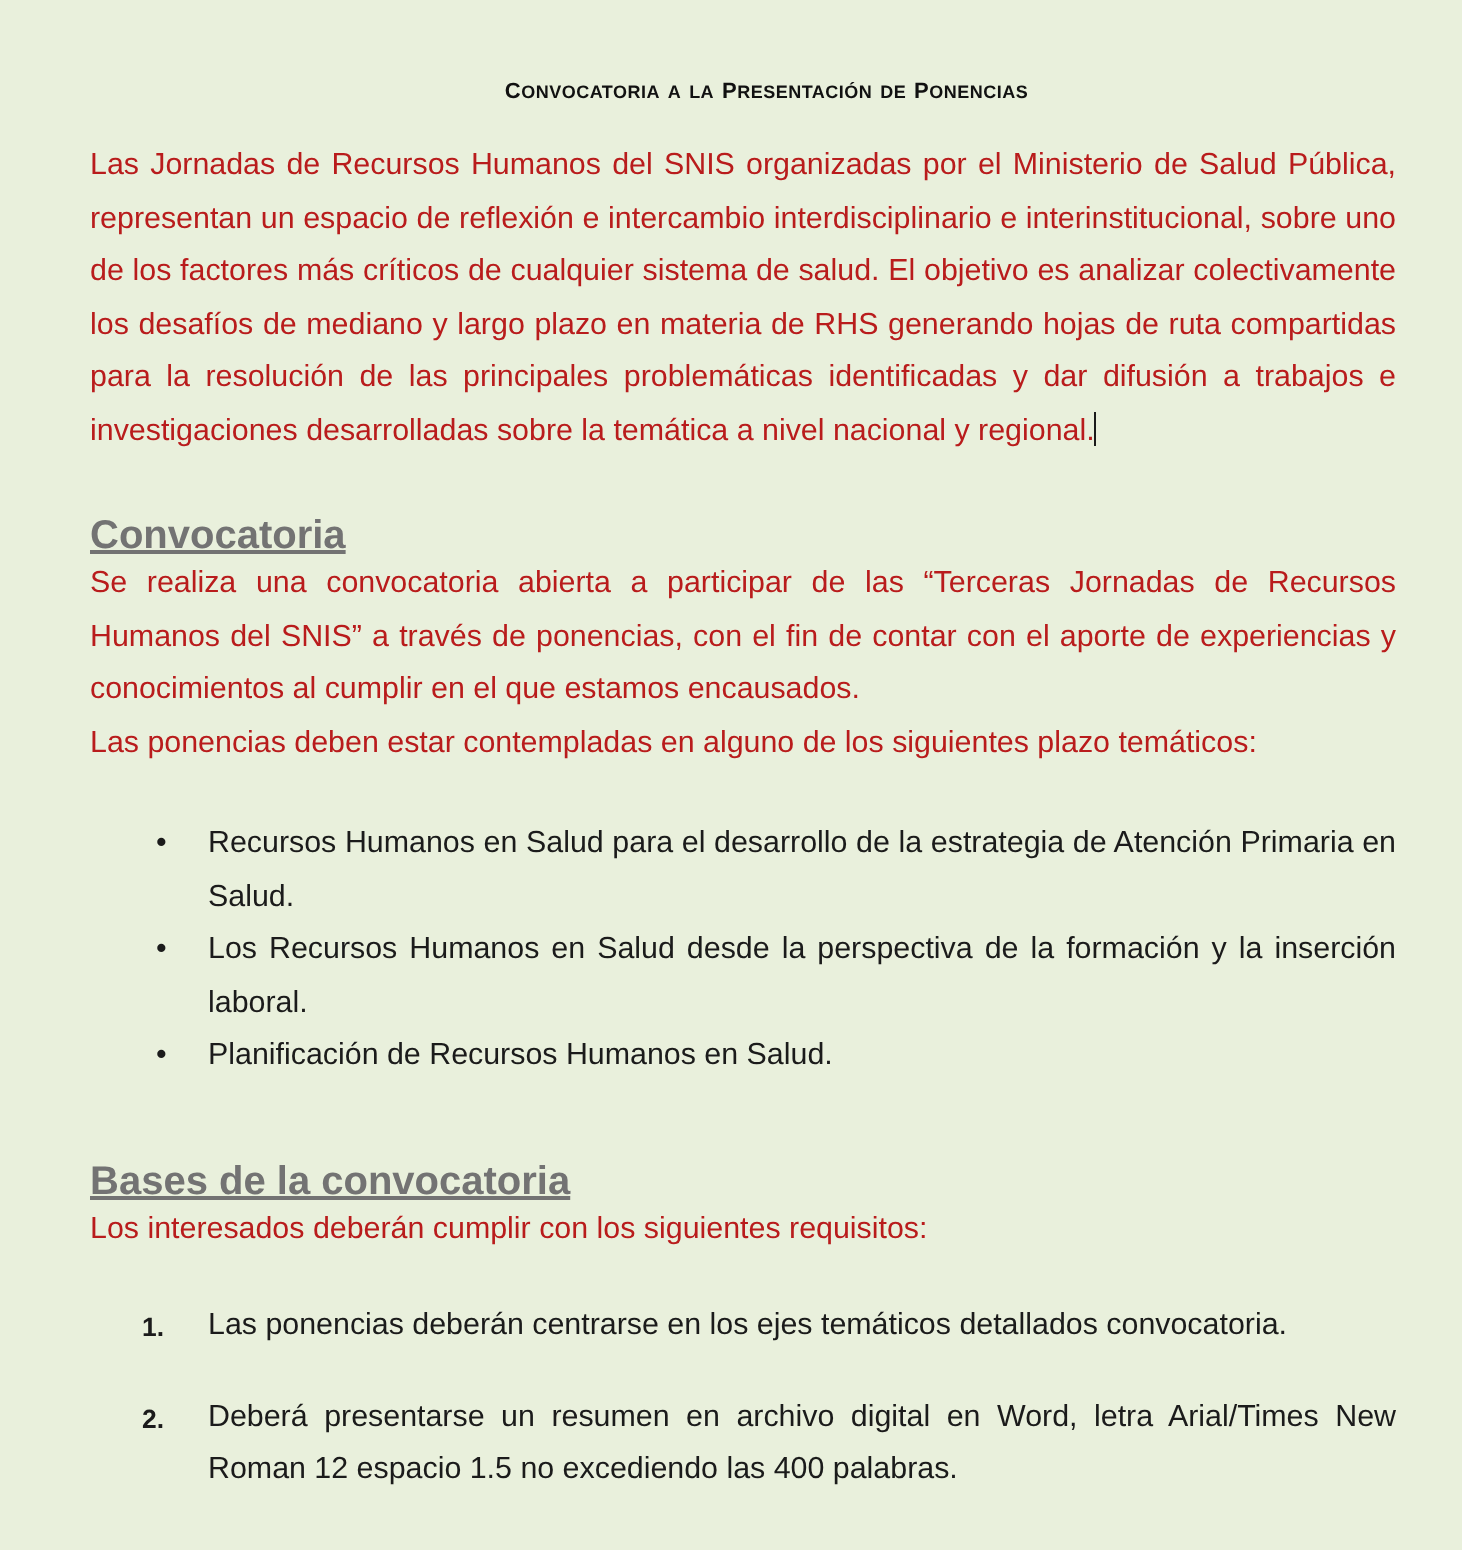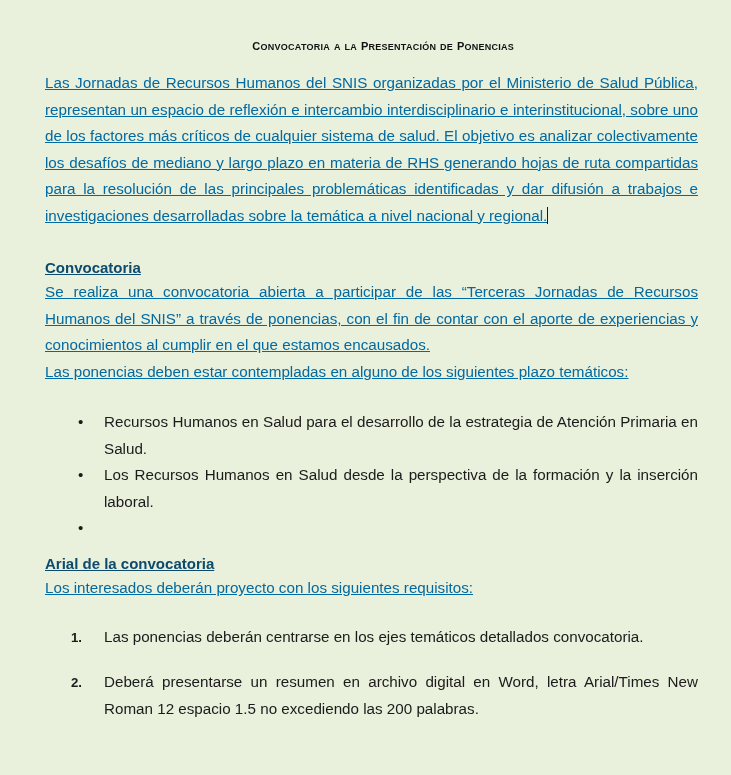--- a/index.html
+++ b/index.html
@@ -55,9 +55,8 @@
     font-size: 15.2px;
     line-height: 26.5px;
     margin: 0;
-    color: #0369a1;
+    color: #b91c1c;
     hyphens: none;
-    text-decoration: underline;
   }
 
   .para-intro {

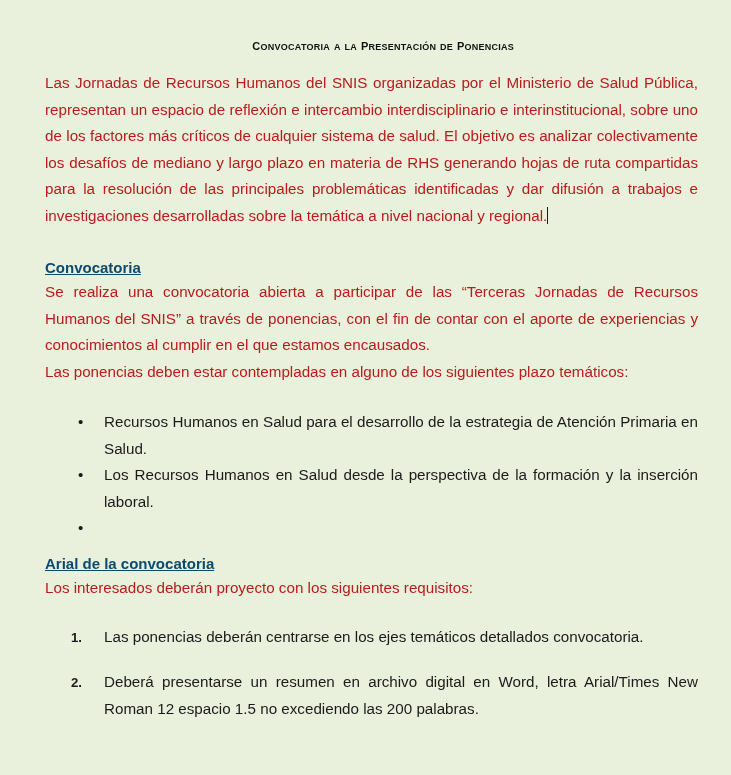--- a/index.html
+++ b/index.html
@@ -74,12 +74,12 @@
 
   
   h2.section-heading {
-    font-size: 15px;
+    font-size: 20px;
     font-weight: bold;
     text-decoration: underline;
     margin: 0;
     line-height: 22px;
-    color: #0c4a6e;
+    color: #737373;
     display: inline-block;
   }
   .heading-wrap-1 { margin-top: 28px; }

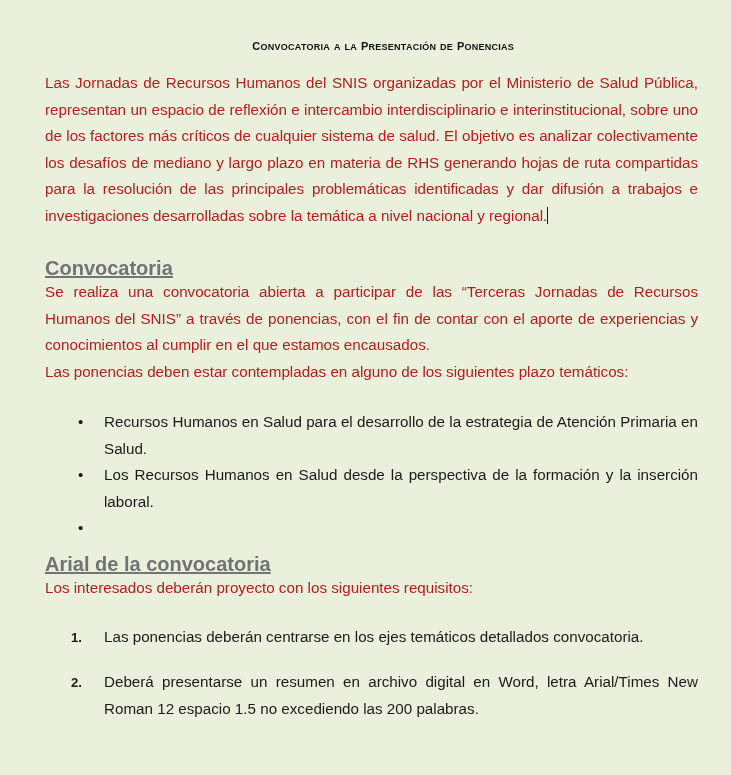--- a/index.html
+++ b/index.html
@@ -168,6 +168,7 @@
       </li>
       <li>
         <span class="marker">•</span>
+        <span class="nowrap-last">Planificación de Recursos Humanos en Salud.</span>
       </li>
     </ul>
 

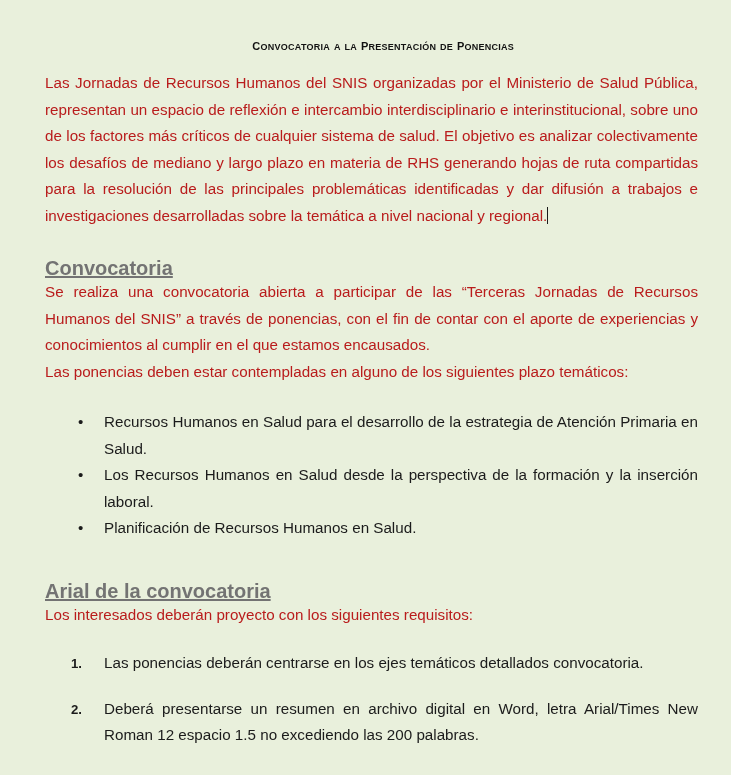--- a/index.html
+++ b/index.html
@@ -173,7 +173,7 @@
     </ul>
 
     <div class="heading-wrap-2">
-      <h2 class="section-heading">Arial de la convocatoria</h2>
+      <h2 class="section-heading">Bases de la convocatoria</h2>
     </div>
 
     <p class="body-text para-after-heading">Los interesados deberán proyecto con los siguientes requisitos:</p>

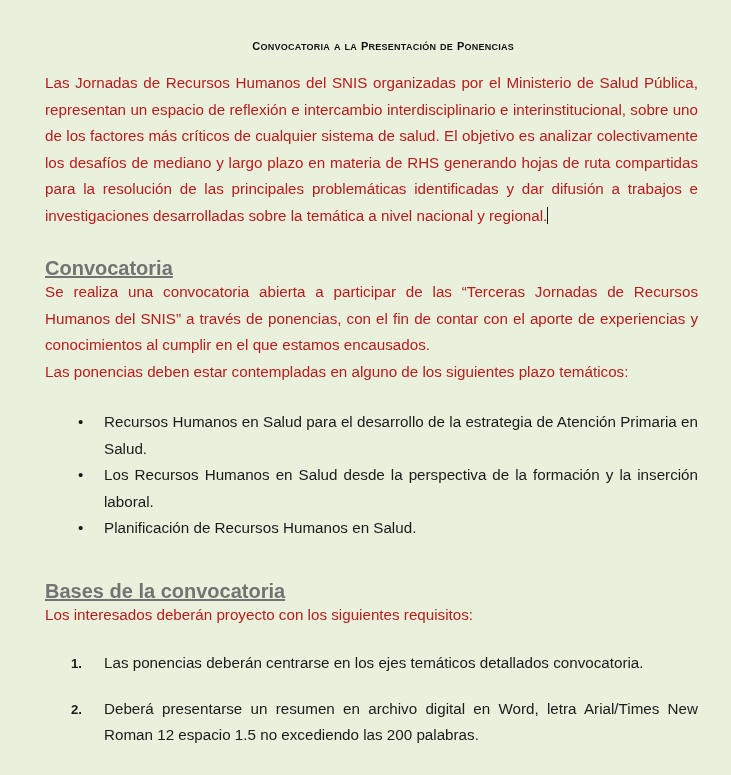--- a/index.html
+++ b/index.html
@@ -176,7 +176,7 @@
       <h2 class="section-heading">Bases de la convocatoria</h2>
     </div>
 
-    <p class="body-text para-after-heading">Los interesados deberán proyecto con los siguientes requisitos:</p>
+    <p class="body-text para-after-heading">Los interesados deberán cumplir con los siguientes requisitos:</p>
 
     <ol class="number-list">
       <li>

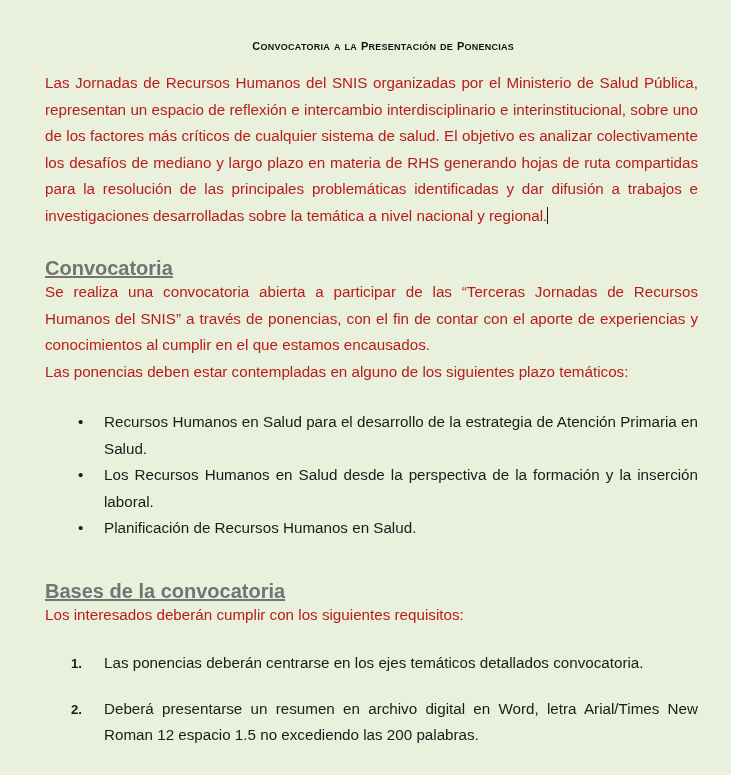--- a/index.html
+++ b/index.html
@@ -185,7 +185,7 @@
       </li>
       <li>
         <span class="marker">2.</span>
-        <span>Deberá presentarse un resumen en archivo digital en Word, letra Arial/Times New Roman 12 espacio 1.5 no excediendo las 200 palabras.</span>
+        <span>Deberá presentarse un resumen en archivo digital en Word, letra Arial/Times New Roman 12 espacio 1.5 no excediendo las 400 palabras.</span>
       </li>
     </ol>
 

